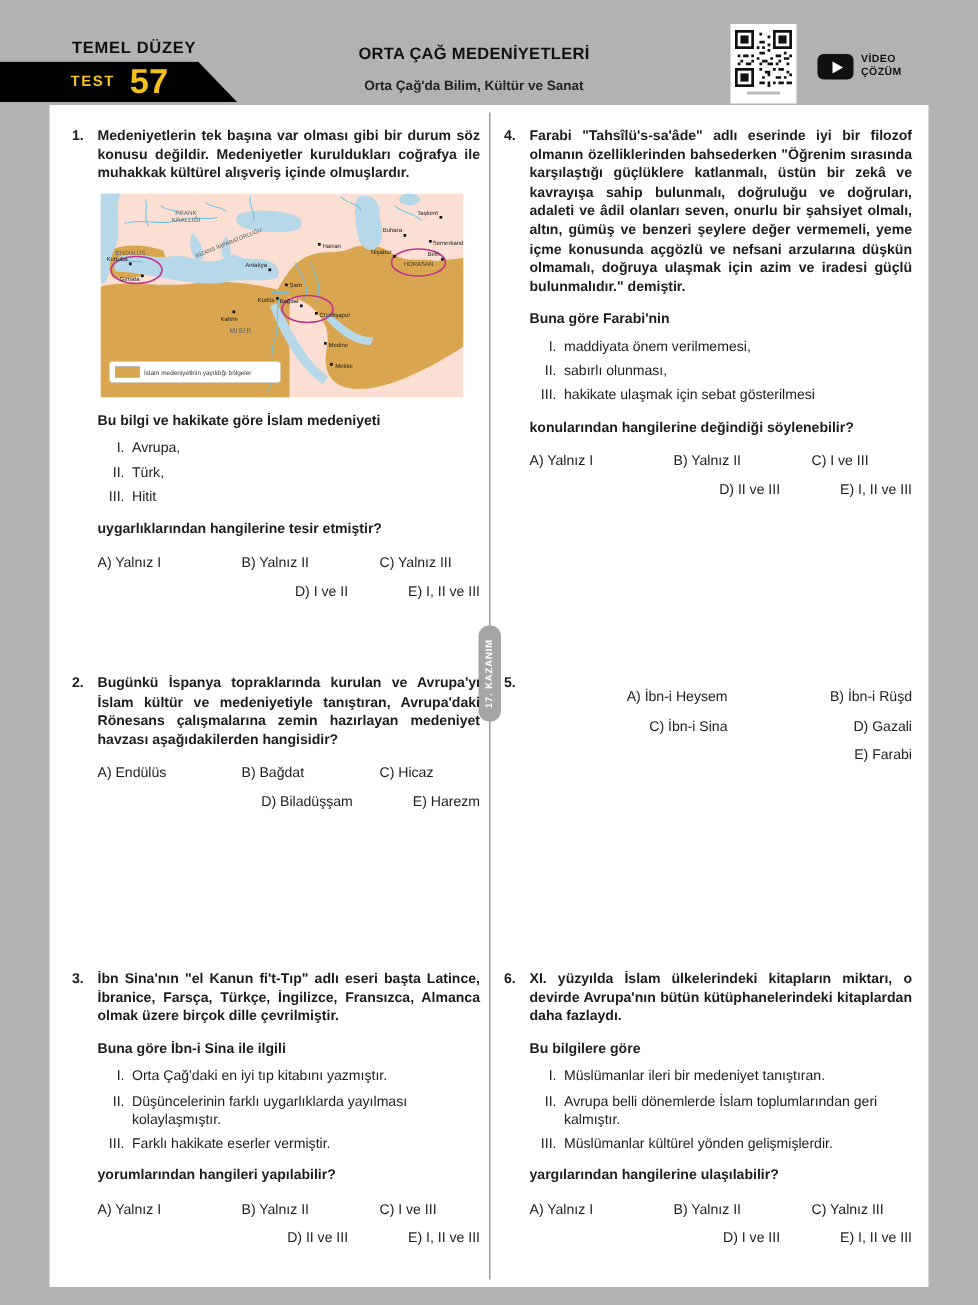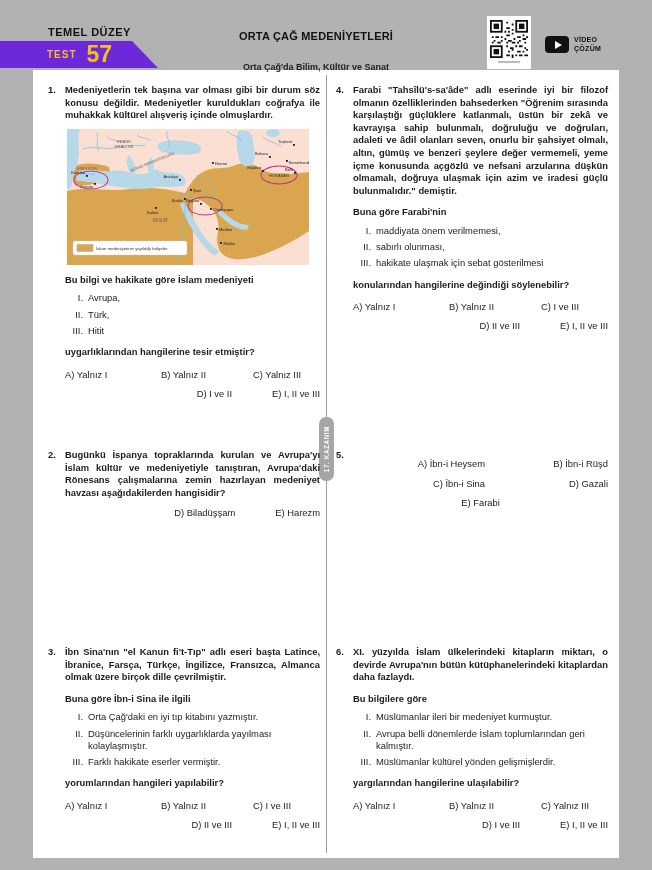--- a/index.html
+++ b/index.html
@@ -14,7 +14,7 @@
 
   
   .level-label{position:absolute;left:48px;top:26px;font-size:11px;font-weight:bold;letter-spacing:.5px;color:#111;}
-  .test-badge{position:absolute;left:0;top:41px;width:158px;height:27px;background:#6d28d9;
+  .test-badge{position:absolute;left:0;top:41px;width:158px;height:27px;background:#000000;
     clip-path:polygon(0 0,132px 0,158px 100%,0 100%);display:flex;align-items:center;}
   .test-word{margin-left:47px;font-size:10px;font-weight:bold;color:#f2c11c;letter-spacing:1px;}
   .test-number{margin-left:10px;font-size:23px;font-weight:bold;color:#f2c11c;}

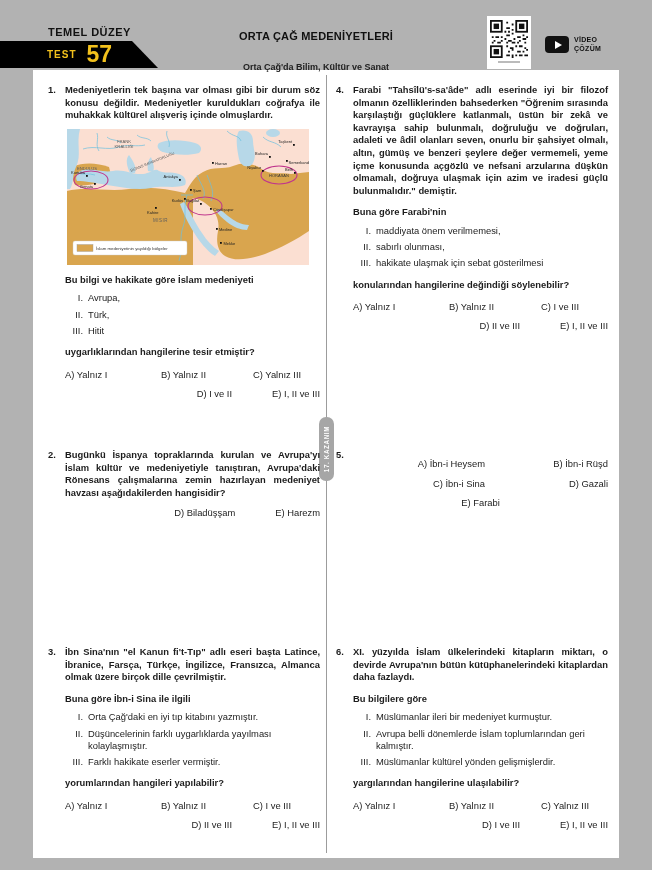--- a/index.html
+++ b/index.html
@@ -20,7 +20,7 @@
   .test-number{margin-left:10px;font-size:23px;font-weight:bold;color:#f2c11c;}
   .head-center{position:absolute;left:166px;top:30px;width:300px;text-align:center;}
   .head-title{font-size:11px;font-weight:bold;color:#111;letter-spacing:.2px;}
-  .head-subtitle{font-size:9px;font-weight:bold;color:#222;margin-top:20px;}
+  .head-subtitle{font-size:9px;font-weight:bold;color:#222;margin-top:10px;}
   .qr-box{position:absolute;left:487px;top:16px;width:44px;height:53px;background:#fff;display:flex;flex-direction:column;align-items:center;}
   .qr-box svg{margin-top:4px;}
   .qr-caption-bar{width:22px;height:2px;background:#bbb;margin-top:3px;}

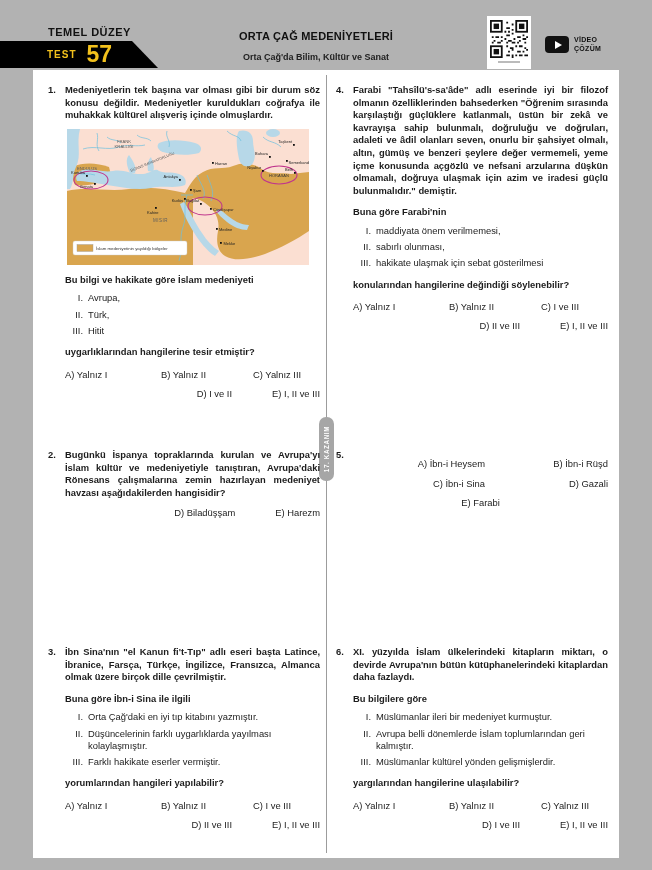--- a/index.html
+++ b/index.html
@@ -52,7 +52,7 @@
   .optrow3{display:grid;grid-template-columns:96px 92px auto;margin-top:10px;}
   .optrow2{display:flex;justify-content:flex-end;gap:40px;margin-top:8px;}
   .optrow2col{display:grid;grid-template-columns:132px auto;margin-top:9px;text-align:right;}
-  .optrow1{display:flex;justify-content:center;margin-top:8px;}
+  .optrow1{display:flex;justify-content:flex-end;margin-top:8px;}
 
   
   .map-wrap{margin:7px 0 7px 2px;width:242px;height:136px;position:relative;}

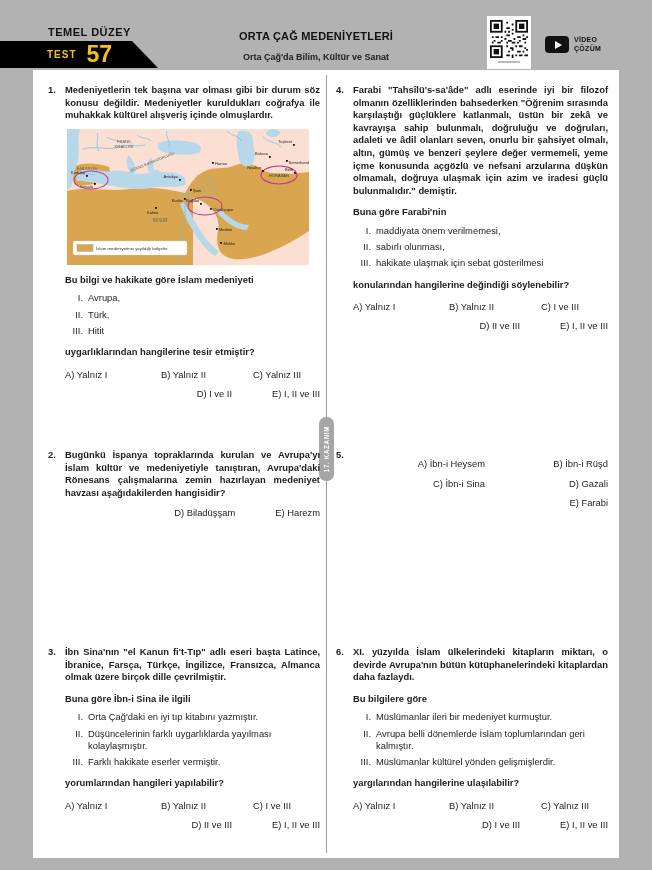--- a/index.html
+++ b/index.html
@@ -254,6 +254,11 @@
       <span class="qnum">2.</span>
       <div class="qbody">
         <div class="qtext bold">Bugünkü İspanya topraklarında kurulan ve Avrupa'yı İslam kültür ve medeniyetiyle tanıştıran, Avrupa'daki Rönesans çalışmalarına zemin hazırlayan medeniyet havzası aşağıdakilerden hangisidir?</div>
+        <div class="optrow3">
+          <span>A) Endülüs</span>
+          <span>B) Bağdat</span>
+          <span>C) Hicaz</span>
+        </div>
         <div class="optrow2">
           <span>D) Biladüşşam</span>
           <span>E) Harezm</span>

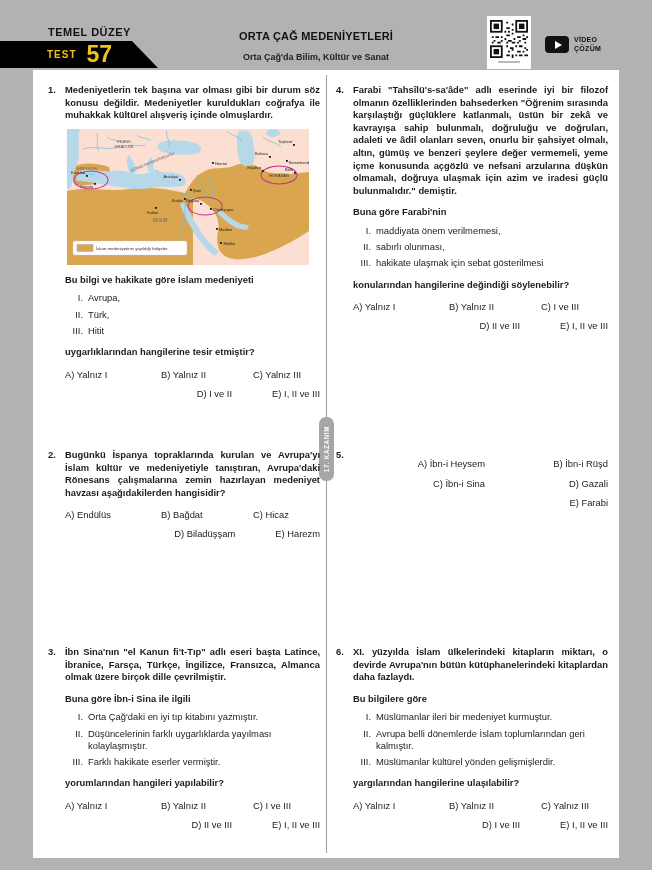--- a/index.html
+++ b/index.html
@@ -366,7 +366,7 @@
         <div class="items">
           <div class="item">
               <span class="rn">I.</span>
-              <span>Müslümanlar ileri bir medeniyet kurmuştur.</span>
+              <span>Müslümanlar ileri bir medeniyet tanıştıran.</span>
             </div>
           <div class="item">
               <span class="rn">II.</span>

